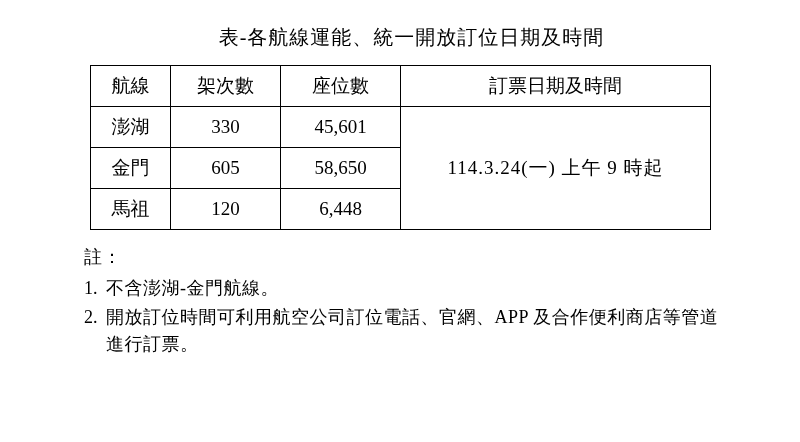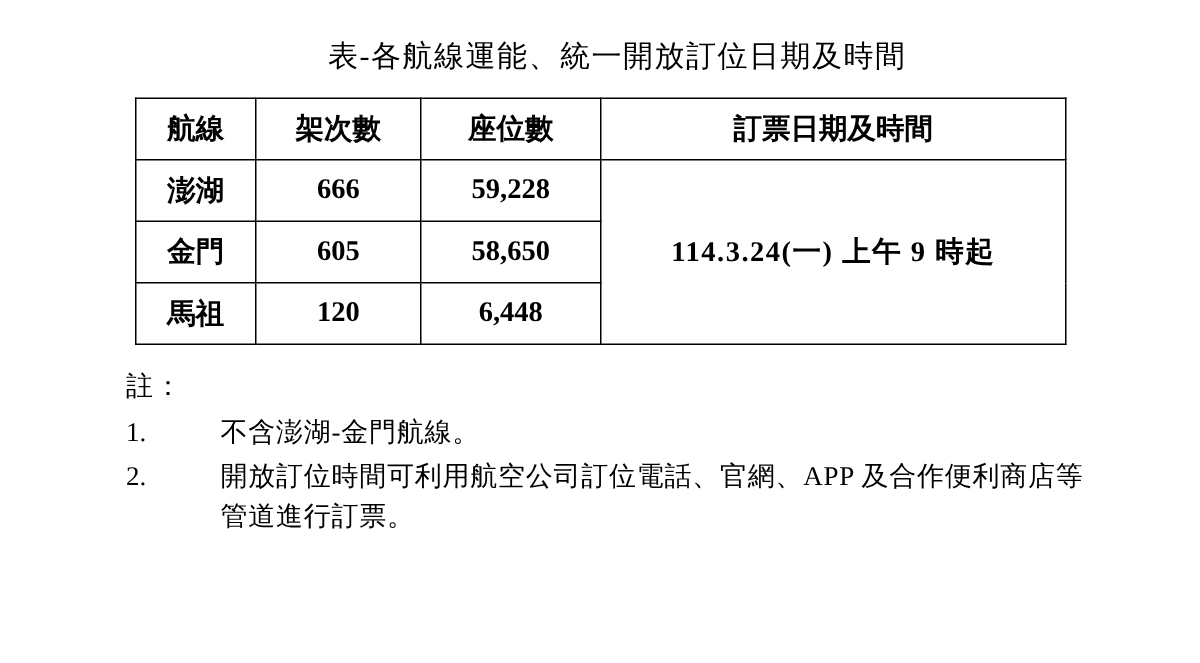--- a/index.html
+++ b/index.html
@@ -48,7 +48,7 @@
     font-weight: 700;
   }
   table.fare-table th {
-    font-weight: 700;
+    font-weight: 400;
   }
   col.c-route { width: 80px; }
   col.c-flights { width: 110px; }

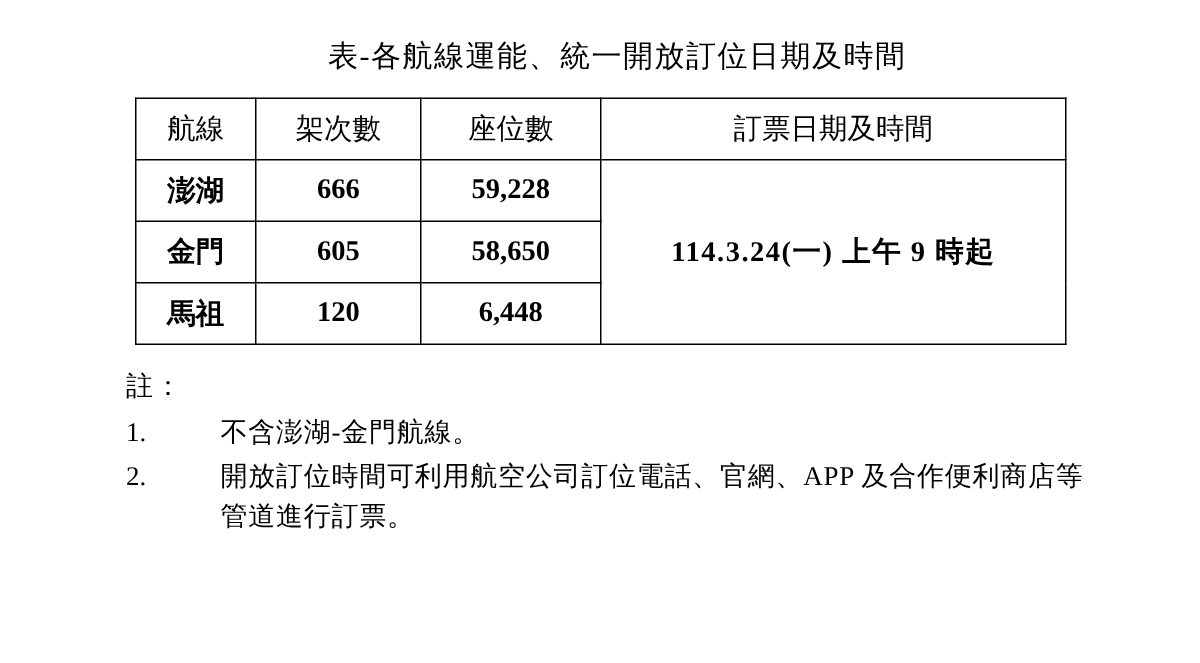--- a/index.html
+++ b/index.html
@@ -45,7 +45,7 @@
     vertical-align: middle;
     font-size: 19px;
     padding: 7px 2px;
-    font-weight: 700;
+    font-weight: 400;
   }
   table.fare-table th {
     font-weight: 400;

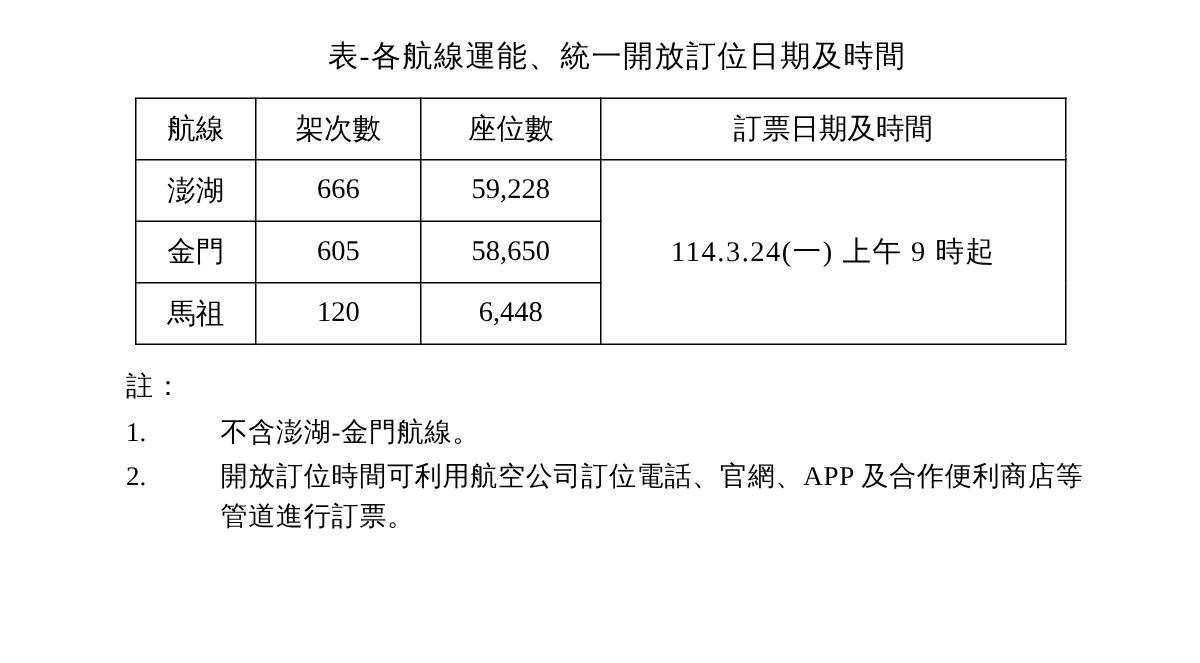--- a/index.html
+++ b/index.html
@@ -113,7 +113,7 @@
       <tbody>
         <tr>
           <td>澎湖</td>
-          <td class="num">666</td>
+          <td class="num">330</td>
           <td class="num">59,228</td>
           <td class="booking-cell" rowspan="3">114.3.24(一) 上午 9 時起</td>
         </tr>

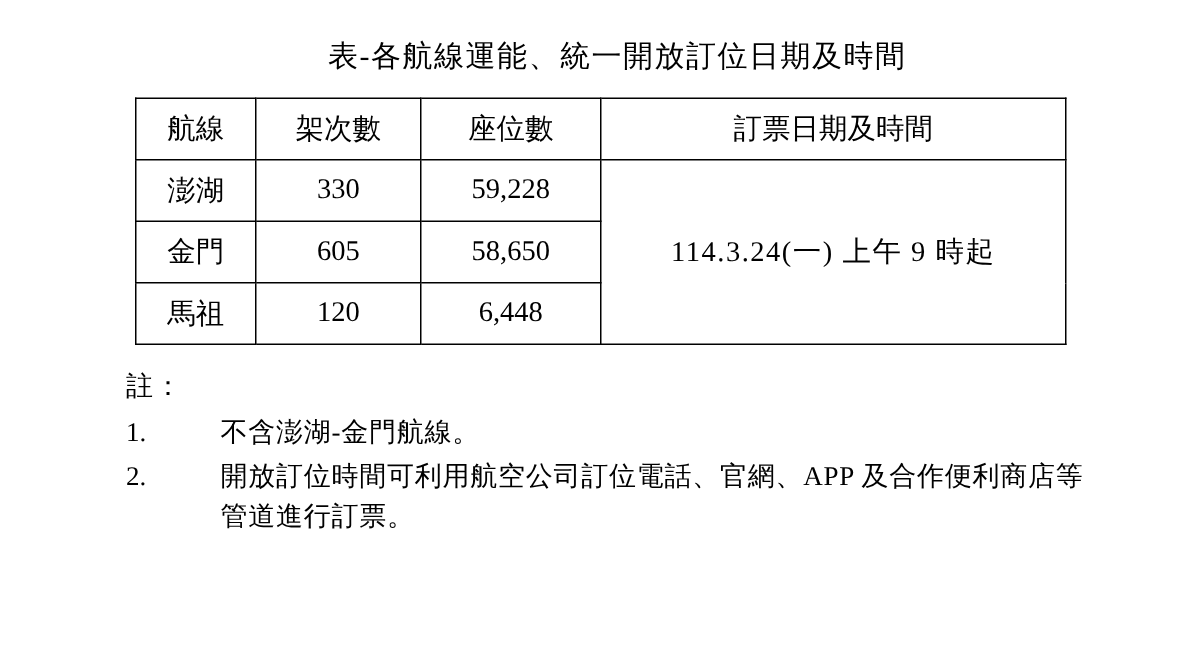--- a/index.html
+++ b/index.html
@@ -114,7 +114,7 @@
         <tr>
           <td>澎湖</td>
           <td class="num">330</td>
-          <td class="num">59,228</td>
+          <td class="num">45,601</td>
           <td class="booking-cell" rowspan="3">114.3.24(一) 上午 9 時起</td>
         </tr>
         <tr>

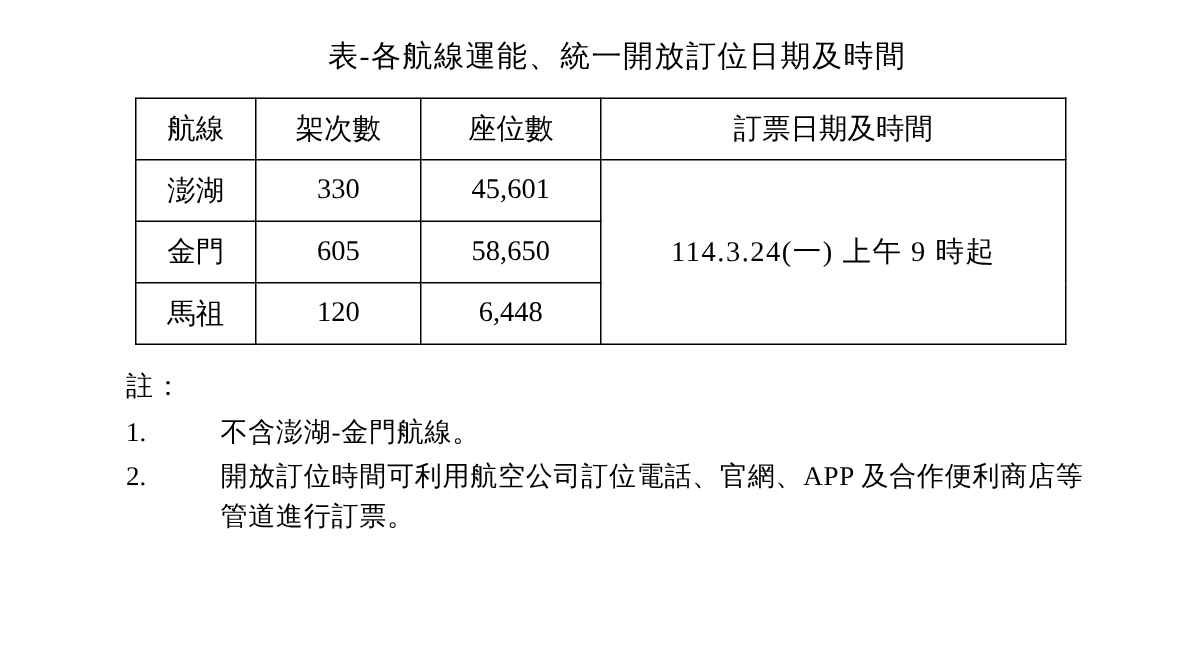--- a/index.html
+++ b/index.html
@@ -84,7 +84,6 @@
   .note-text {
     flex: 1 1 auto;
     letter-spacing: 0.5px;
-    margin-left: 41px;
   }
 </style>
 </head>

